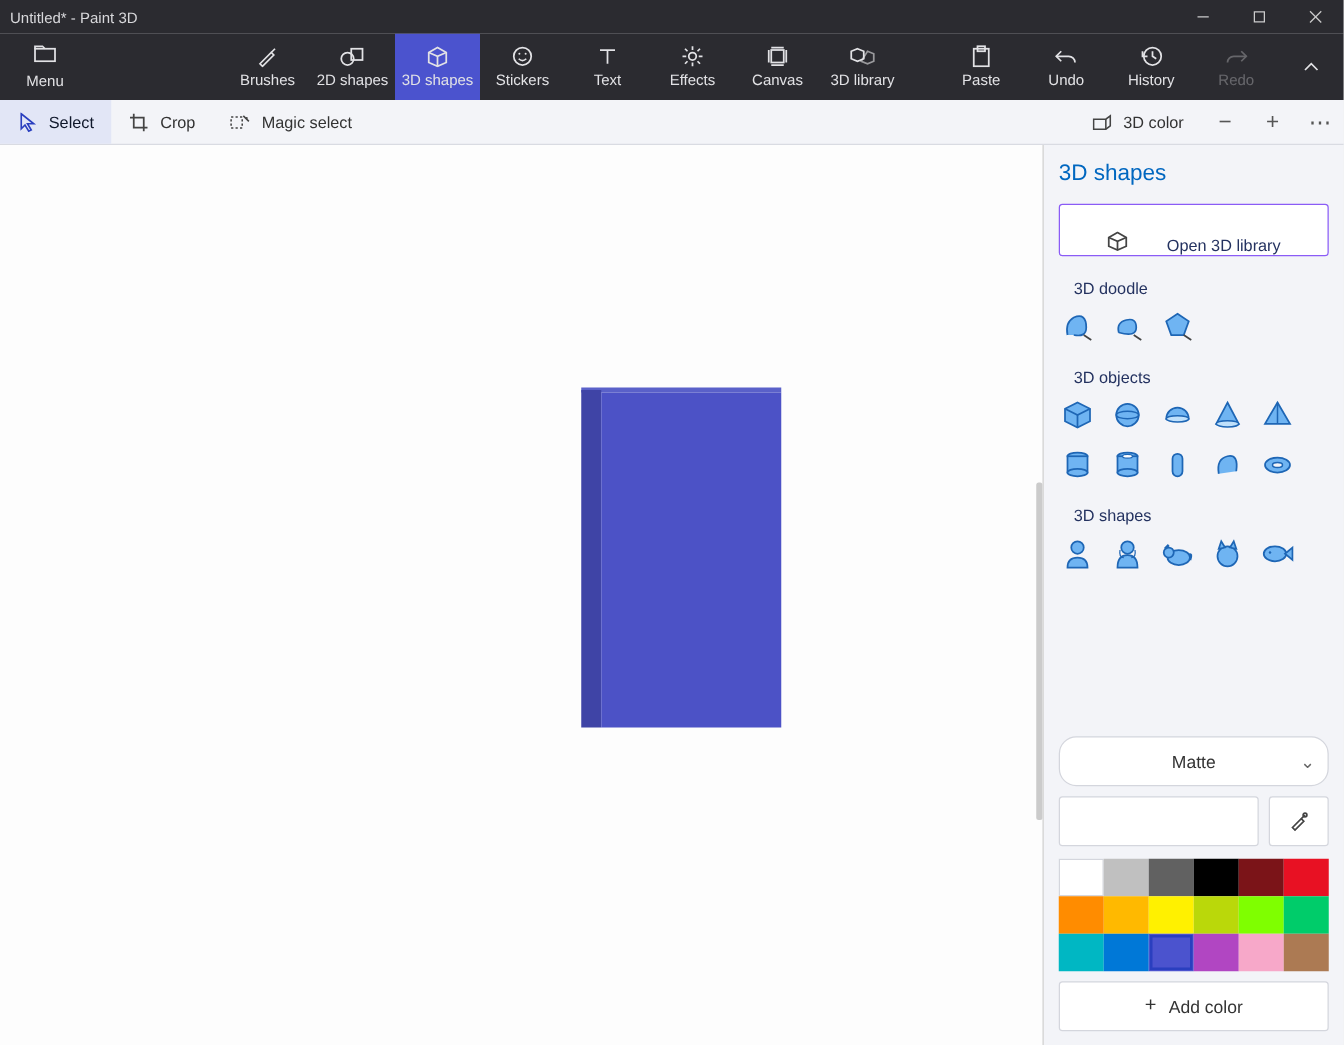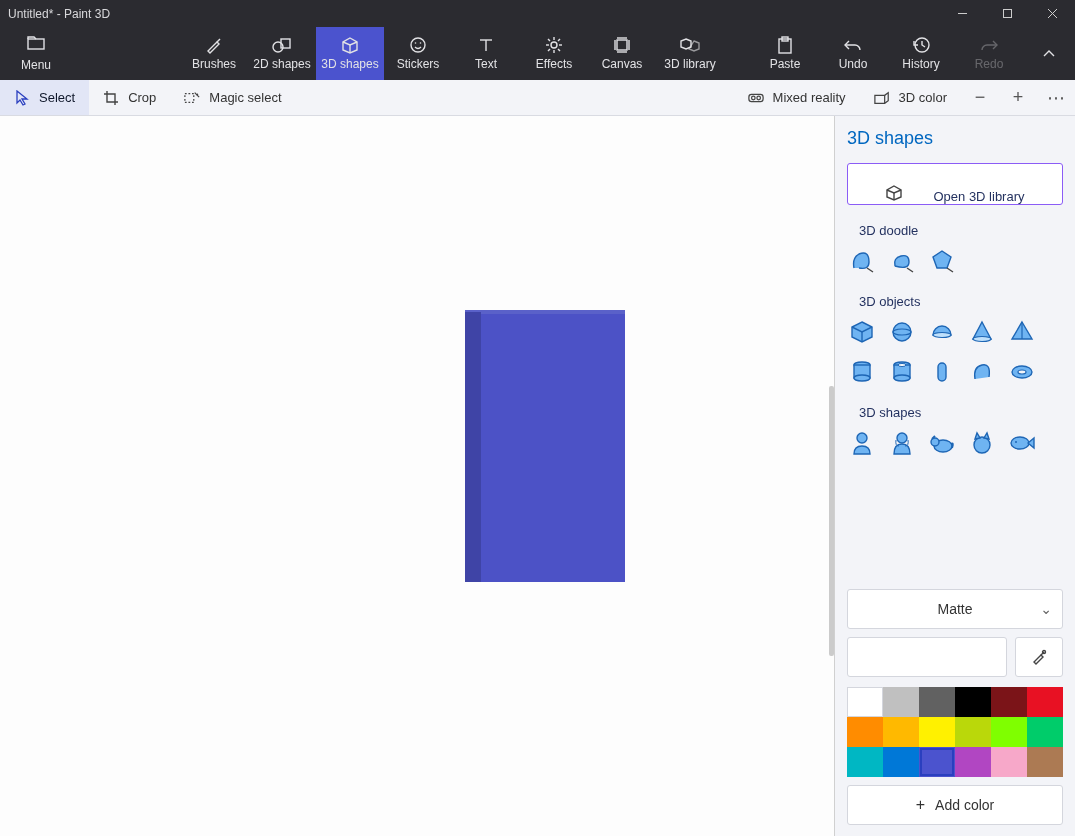--- a/index.html
+++ b/index.html
@@ -442,16 +442,6 @@
     <span>Magic select</span>
   </div>
   <div class="flex-spacer"></div>
-  <div class="sb-item">
-    <span class="sb-icon">
-      <svg width="18" height="14" viewBox="0 0 18 14">
-          <rect x="1" y="3" width="16" height="8" rx="3" class="stroke-d"></rect>
-          <circle cx="6" cy="7" r="2" class="stroke-d"></circle>
-          <circle cx="12" cy="7" r="2" class="stroke-d"></circle>
-        </svg>
-    </span>
-    <span>Mixed reality</span>
-  </div>
   <div class="sb-item">
     <span class="sb-icon">
       <svg width="18" height="14" viewBox="0 0 18 14">

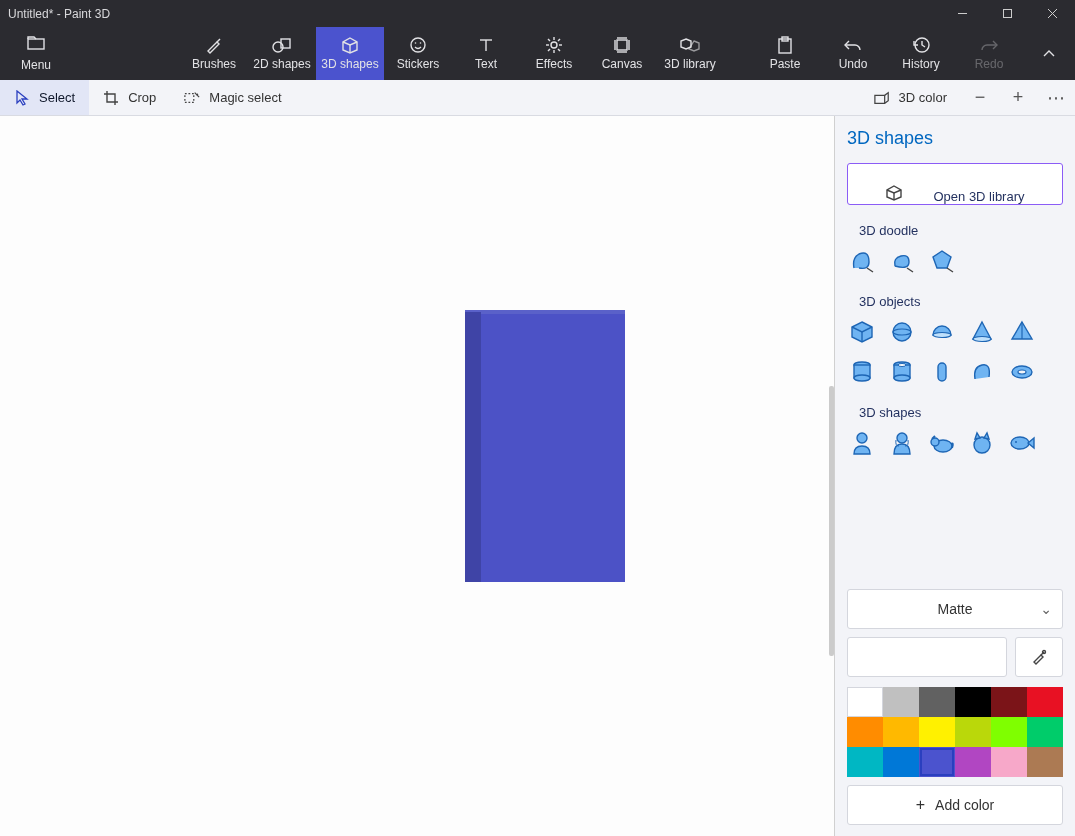--- a/index.html
+++ b/index.html
@@ -198,7 +198,7 @@
   .material-pulldown {
     height: 38px;
     border:1px solid #d4d6dd;
-    border-radius:3px;
+    border-radius:14px;
     background:#fff;
     display:flex; align-items:center; justify-content:center;
     position: relative;

